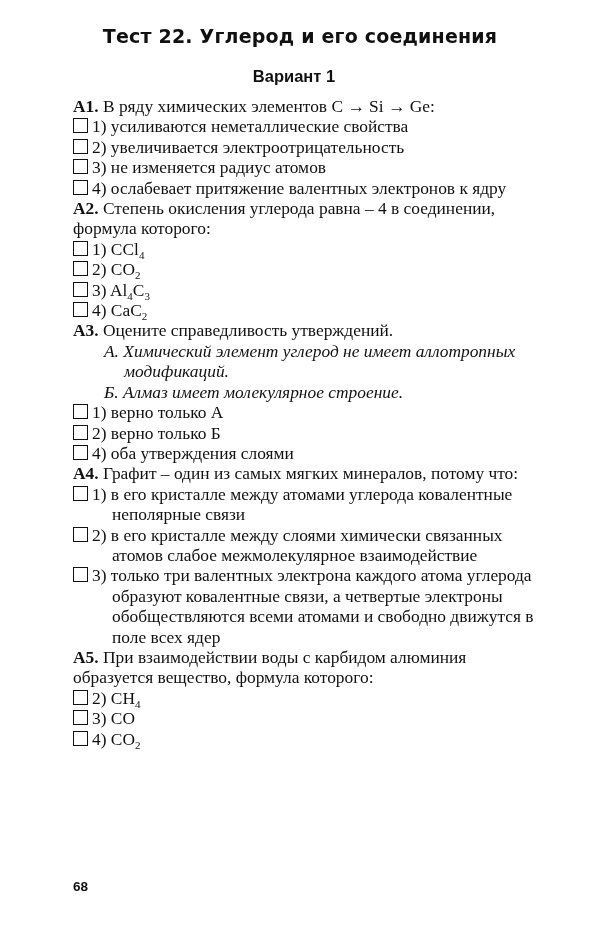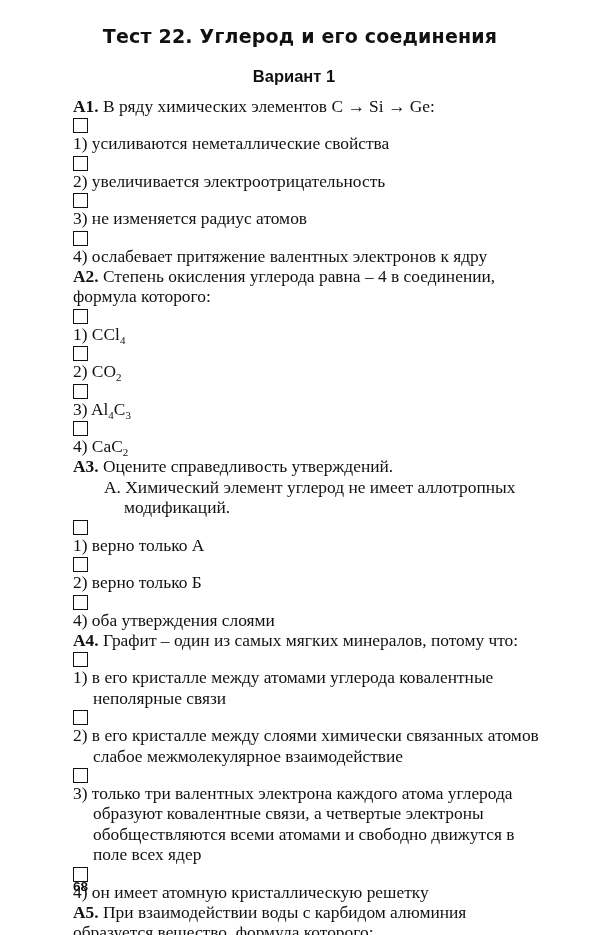--- a/index.html
+++ b/index.html
@@ -20,7 +20,7 @@
     .q { margin: 0; }
     .q-stem { margin: 0; }
     .q-num { font-weight: bold; }
-    .opt { display: flex; align-items: flex-start; margin: 0; flex-direction: column; }
+    .opt { display: flex; align-items: flex-start; margin: 0; }
     .box {
       flex: 0 0 auto; width: 15px; height: 15px; border: 1.3px solid #111;
       margin-top: 2px; margin-right: 4px; box-sizing: border-box; background: #fff;

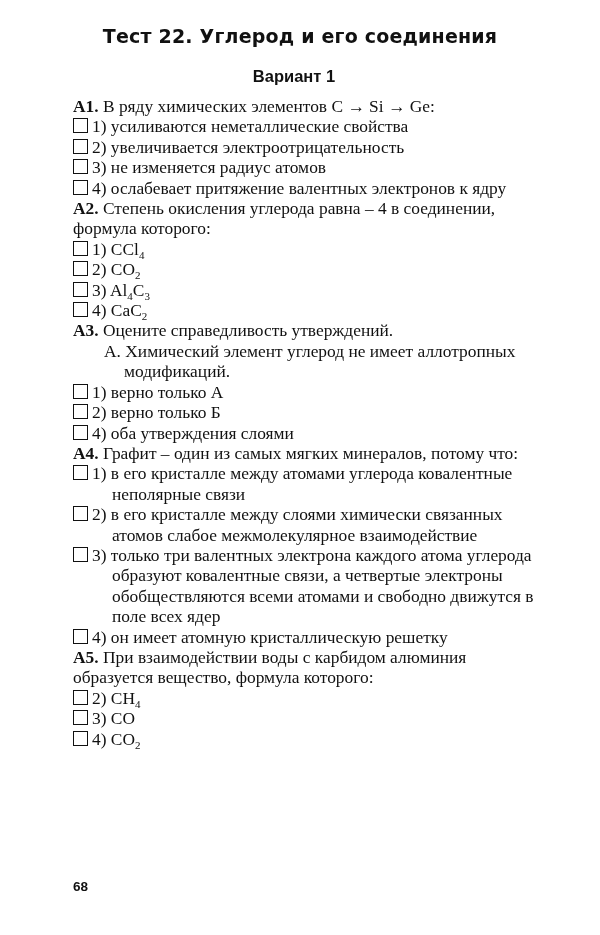--- a/index.html
+++ b/index.html
@@ -28,7 +28,7 @@
     .opt-text { flex: 1 1 auto; }
     .opt-num { white-space: nowrap; }
     .opt.multi .opt-text { padding-left: 20px; text-indent: -20px; }
-    .stmt { margin: 0 0 0 31px; padding-left: 20px; text-indent: -20px; }
+    .stmt { margin: 0 0 0 31px; padding-left: 20px; text-indent: -20px; font-style: italic; }
     sub { font-size: 11px; vertical-align: -4px; line-height: 0; }
     .page-num {
       position: absolute; left: 73px; top: 879px;

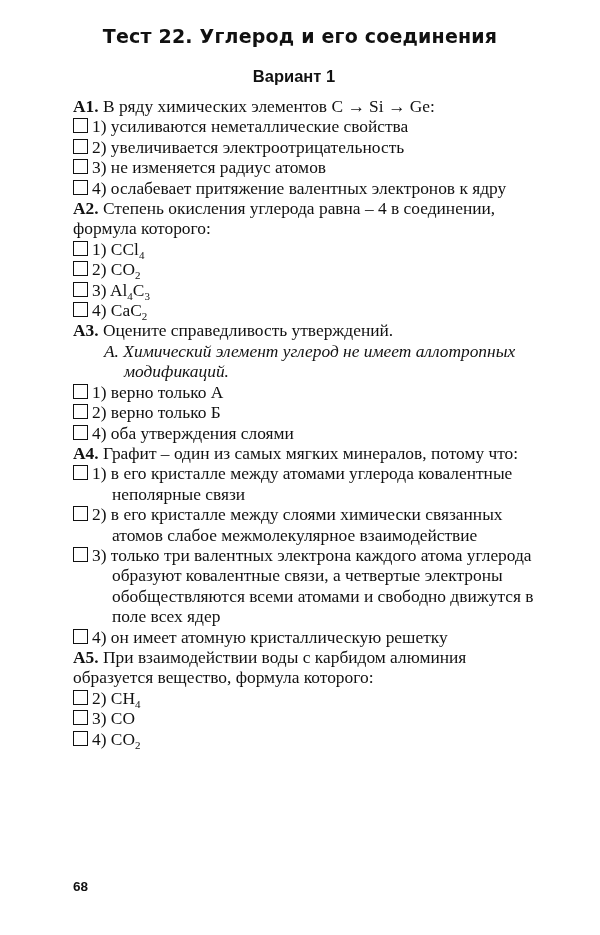--- a/index.html
+++ b/index.html
@@ -84,6 +84,7 @@
       <div class="q">
         <p class="q-stem"><span class="q-num">A3.</span> <span>Оцените справедливость утверждений.</span></p>
         <p class="stmt"><span>А.</span> <span>Химический элемент углерод не имеет аллотропных модификаций.</span></p>
+        <p class="stmt"><span>Б.</span> <span>Алмаз имеет молекулярное строение.</span></p>
         <div class="opt multi">
           <span class="box"></span>
           <span class="opt-text"><span class="opt-num">1)</span> <span>верно только А</span></span>

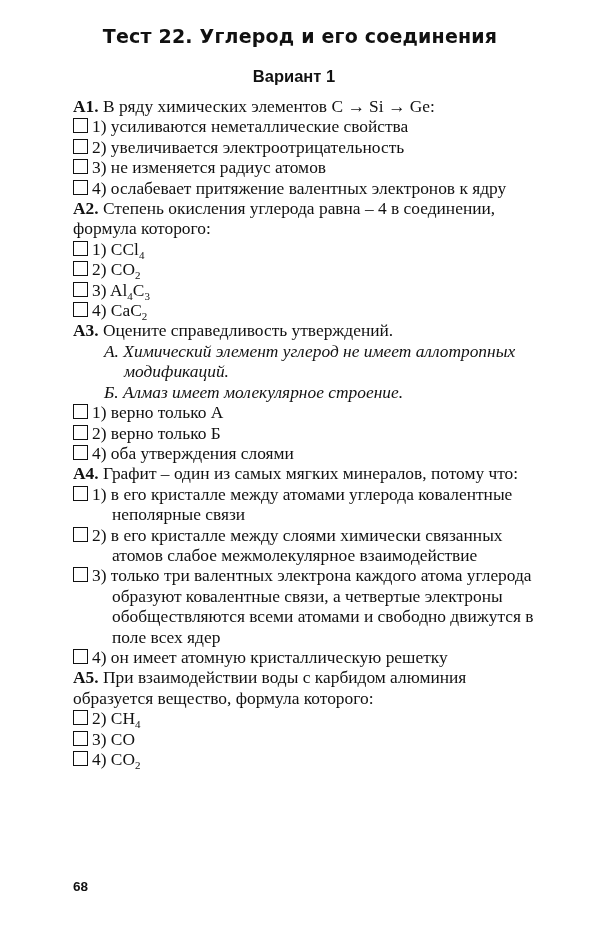--- a/index.html
+++ b/index.html
@@ -112,10 +112,6 @@
           <span class="box"></span>
           <span class="opt-text"><span class="opt-num">3)</span> <span>только три валентных электрона каждого атома углерода образуют ковалентные связи, а четвертые электроны обобществляются всеми атомами и свободно движутся в поле всех ядер</span></span>
         </div>
-        <div class="opt multi">
-          <span class="box"></span>
-          <span class="opt-text"><span class="opt-num">4)</span> <span>он имеет атомную кристаллическую решетку</span></span>
-        </div>
       </div>
       <div class="q">
         <p class="q-stem"><span class="q-num">A5.</span> <span>При взаимодействии воды с карбидом алюминия образуется вещество, формула которого:</span></p>

